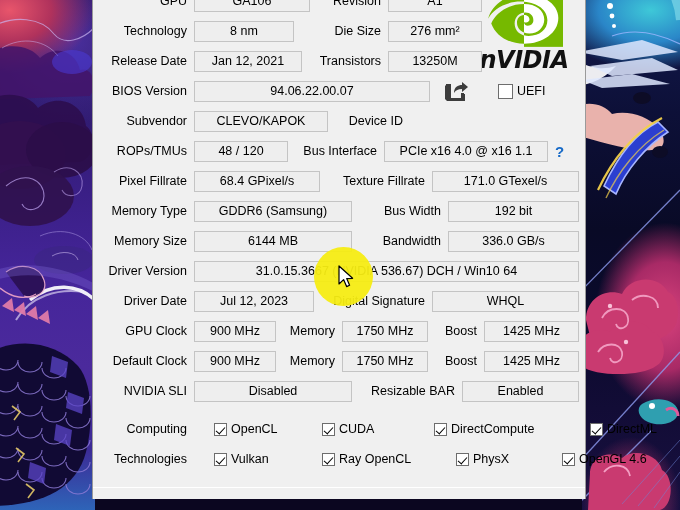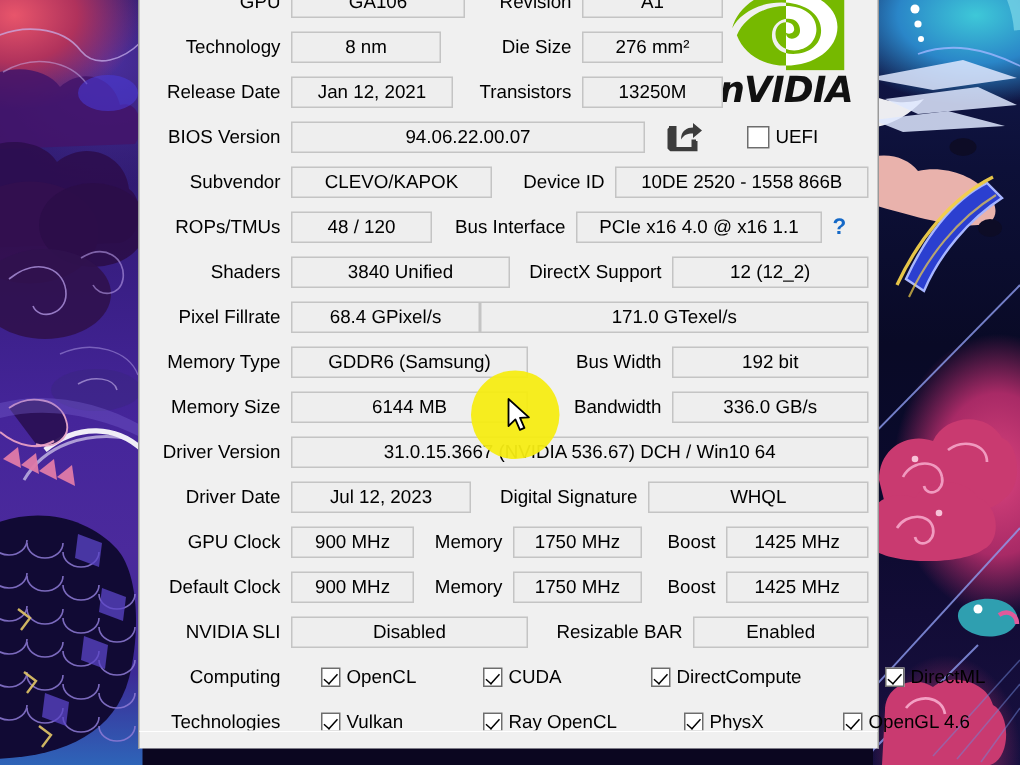--- a/index.html
+++ b/index.html
@@ -370,7 +370,6 @@
       <span class="lbl lbl-w">Subvendor</span>
       <span class="fld" style="width:134px">CLEVO/KAPOK</span>
       <span class="mid-lbl" style="width:82px">Device ID</span>
-      <span class="fld grow">10DE 2520 - 1558 866B</span>
     </div>
 
     <div class="row">

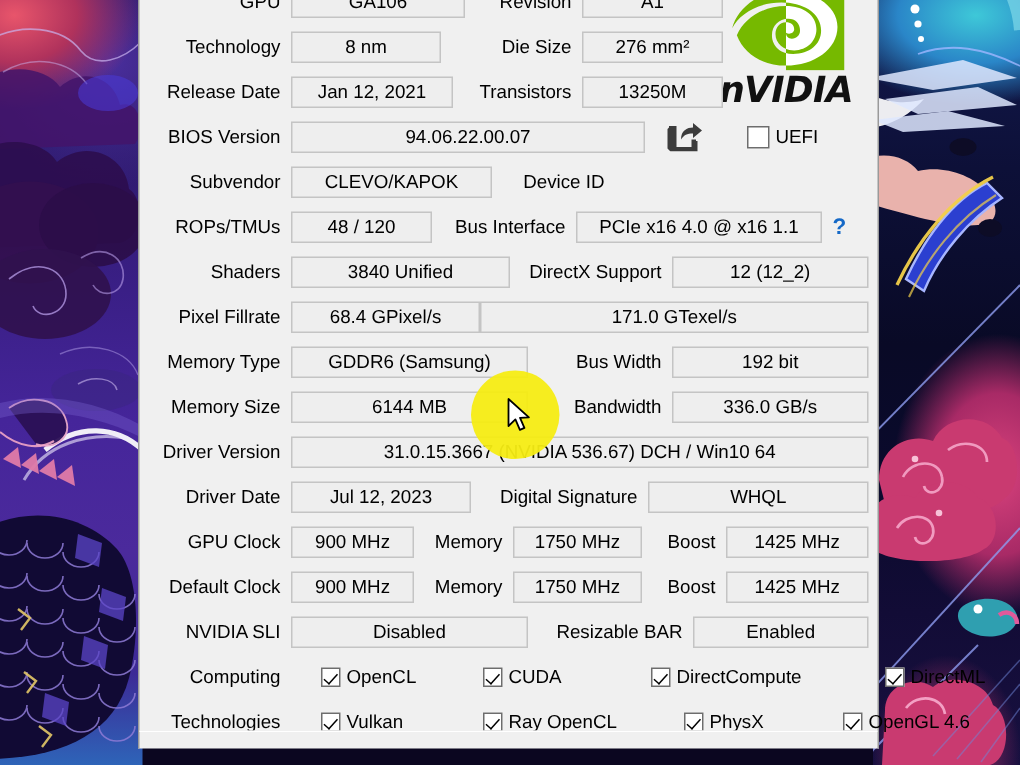--- a/index.html
+++ b/index.html
@@ -380,12 +380,6 @@
       <span id="help-q">?</span>
     </div>
 
-    <div class="row">
-      <span class="lbl lbl-w">Shaders</span>
-      <span class="fld" style="width:146px">3840 Unified</span>
-      <span class="mid-lbl" style="width:108px">DirectX Support</span>
-      <span class="fld grow">12 (12_2)</span>
-    </div>
 
     <div class="row">
       <span class="lbl lbl-w">Pixel Fillrate</span>

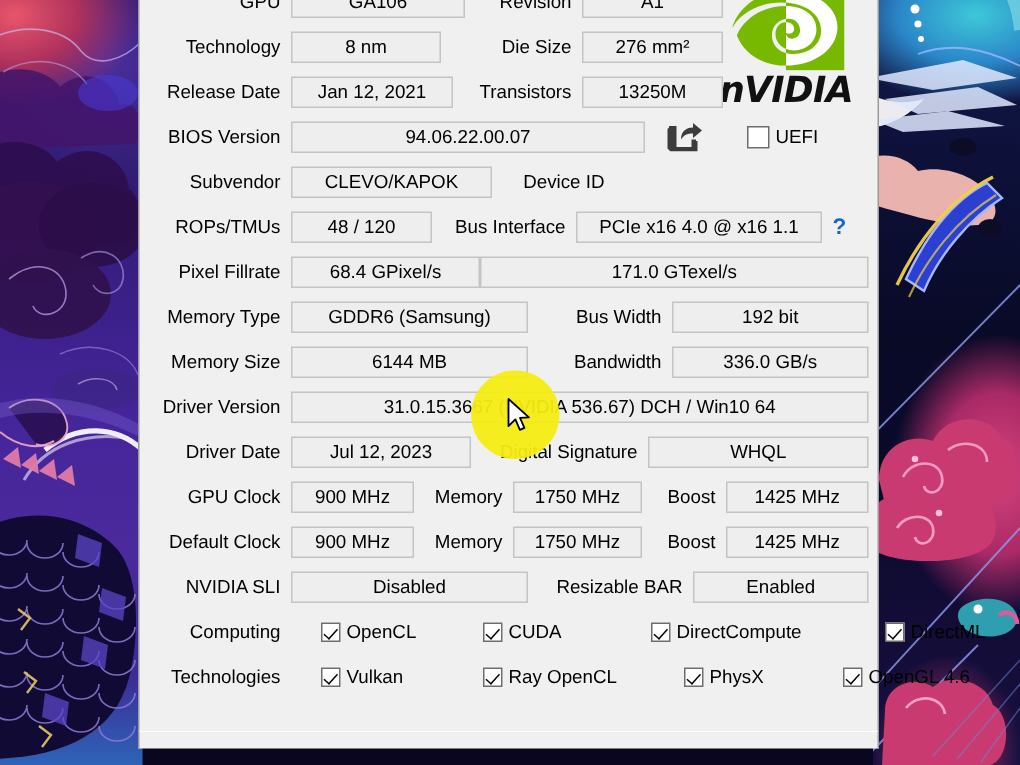--- a/index.html
+++ b/index.html
@@ -384,6 +384,7 @@
     <div class="row">
       <span class="lbl lbl-w">Pixel Fillrate</span>
       <span class="fld" style="width:126px">68.4 GPixel/s</span>
+      <span class="mid-lbl" style="width:112px">Texture Fillrate</span>
       <span class="fld grow">171.0 GTexel/s</span>
     </div>
 

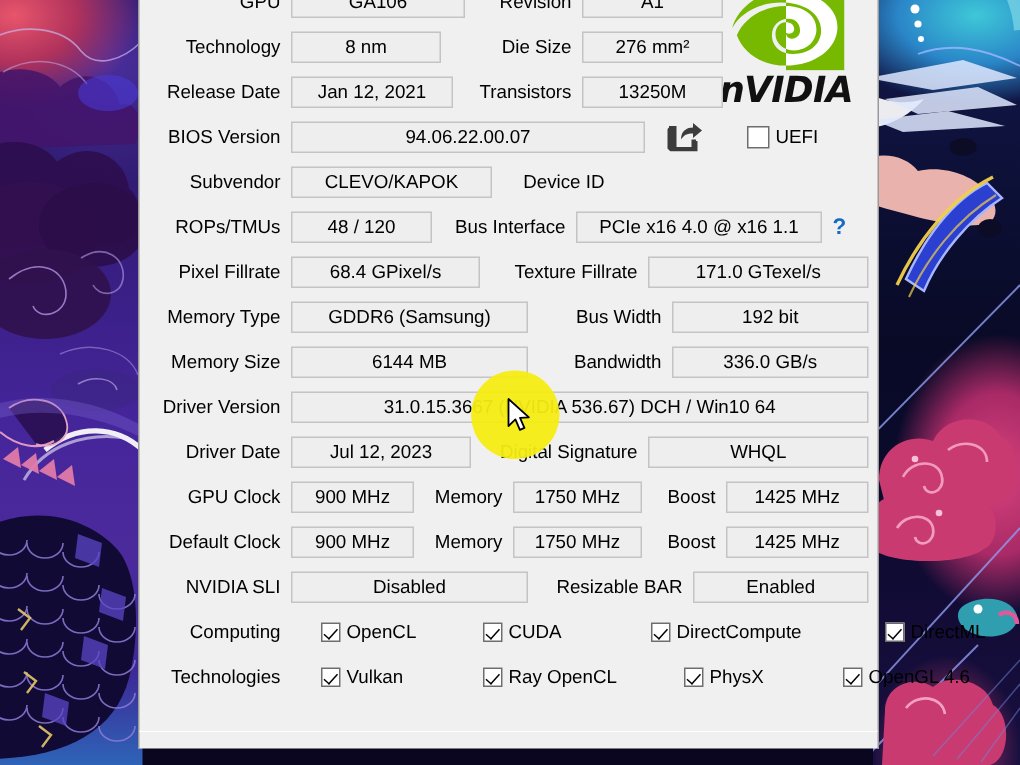--- a/index.html
+++ b/index.html
@@ -86,7 +86,7 @@
   }
 
   
-  .chk-row { display: flex; align-items: center; height: 30px; }
+  .chk-row { display: flex; align-items: flex-end; height: 30px; }
   .chk {
     display: inline-flex; align-items: center;
     margin-right: 4px;

